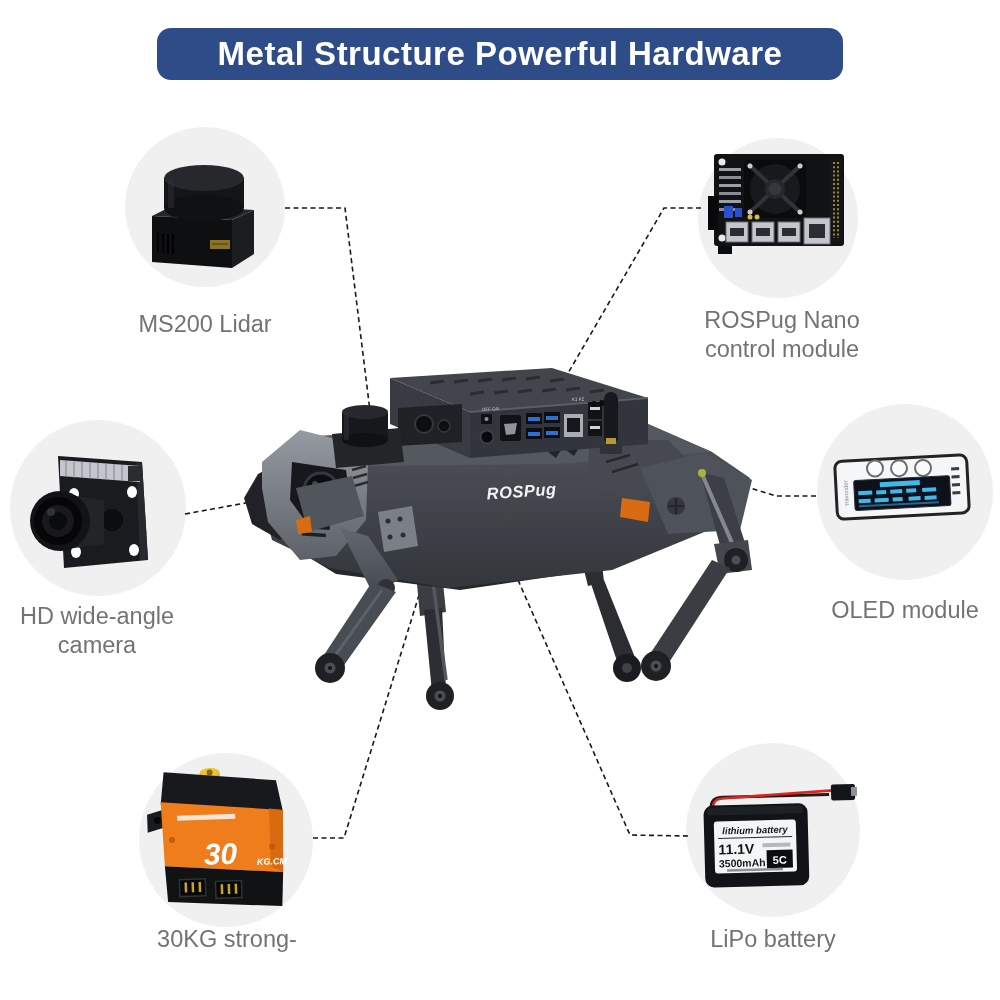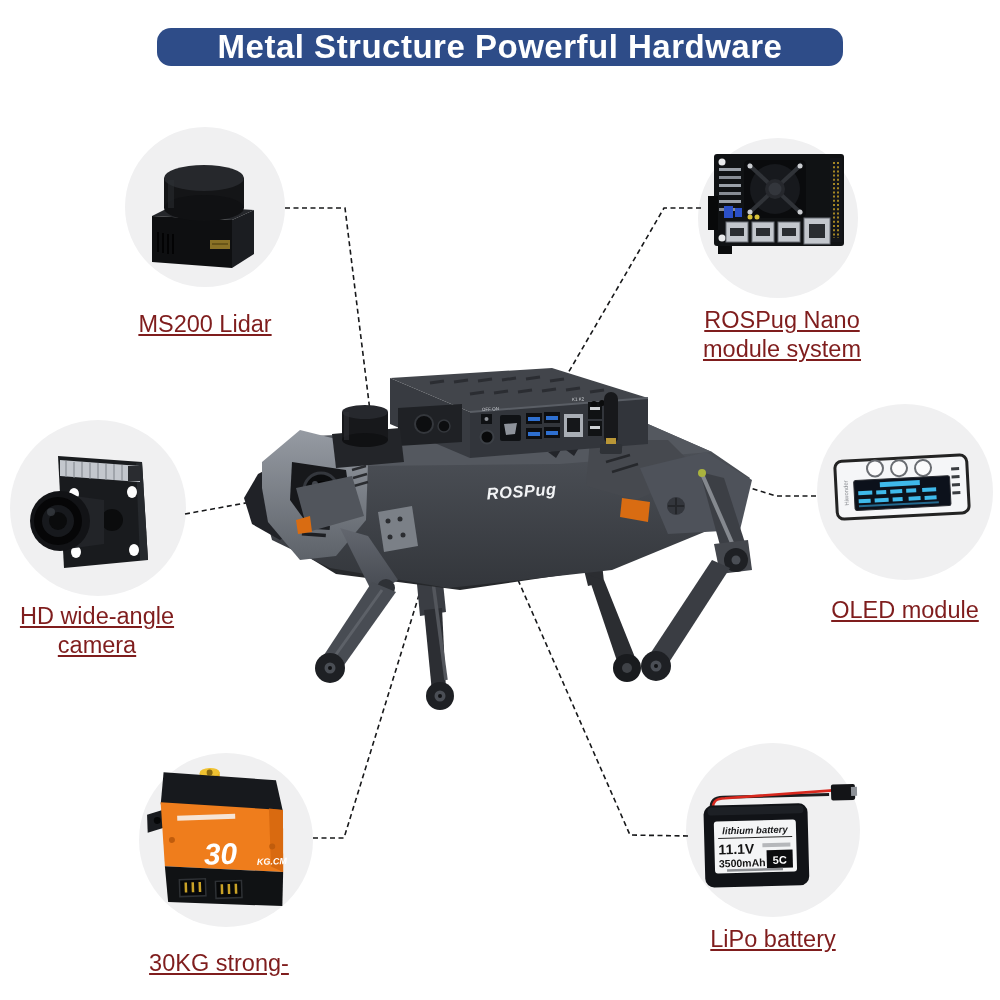--- a/index.html
+++ b/index.html
@@ -8,7 +8,7 @@
     font-family:"Liberation Sans",sans-serif;overflow:hidden;
   }
   .banner{
-    position:absolute;left:157px;top:28px;width:686px;height:38px;
+    position:absolute;left:157px;top:28px;width:686px;height:52px;
     background:#2e4c88;border-radius:14px;
     display:flex;align-items:center;justify-content:center;
     color:#ffffff;font-size:33px;font-weight:bold;letter-spacing:.5px;

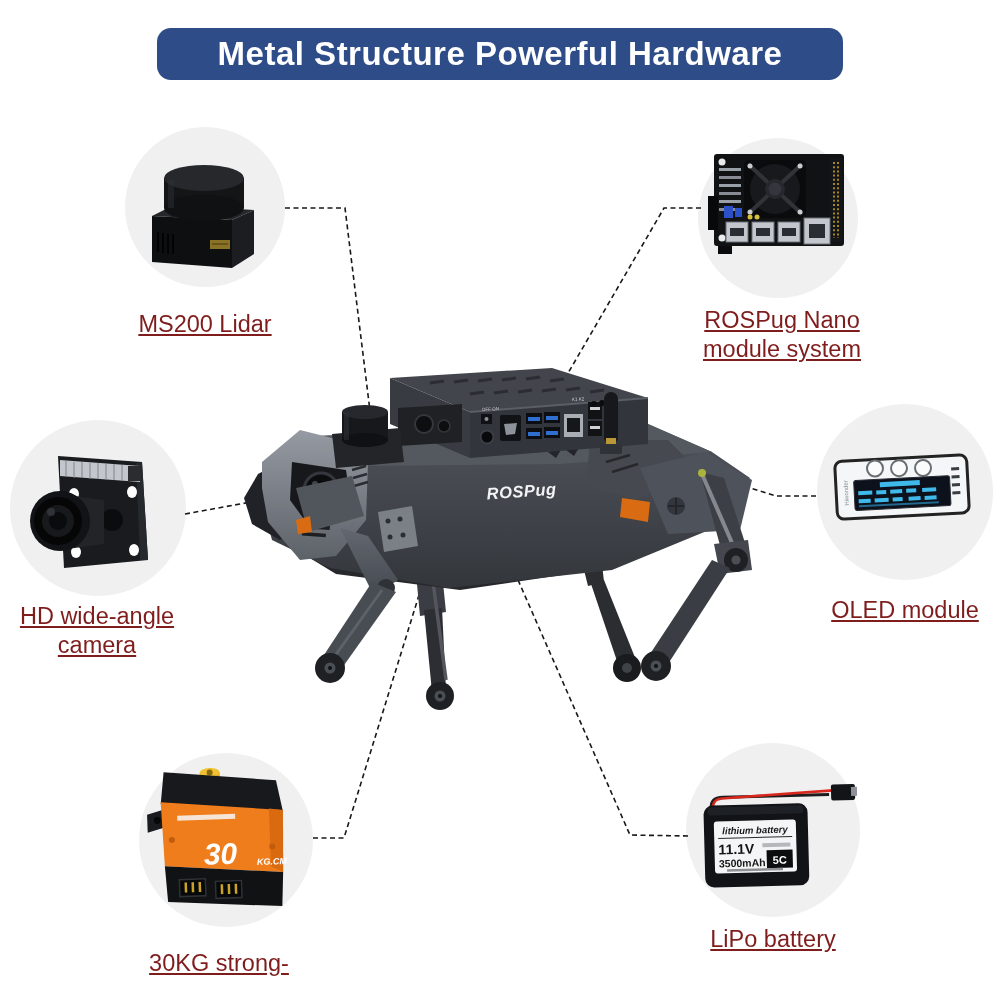--- a/index.html
+++ b/index.html
@@ -17,7 +17,7 @@
   .scene{position:absolute;left:0;top:0;}
   .comp-label{
     position:absolute;width:280px;text-align:center;
-    color:#7f1d1d;font-size:23.5px;line-height:29px;font-weight:400;text-decoration:underline;
+    color:#737373;font-size:23.5px;line-height:29px;font-weight:400;
   }
   .comp-label span{display:block;}
   .lbl-lidar  {left:65px;  top:310px;}

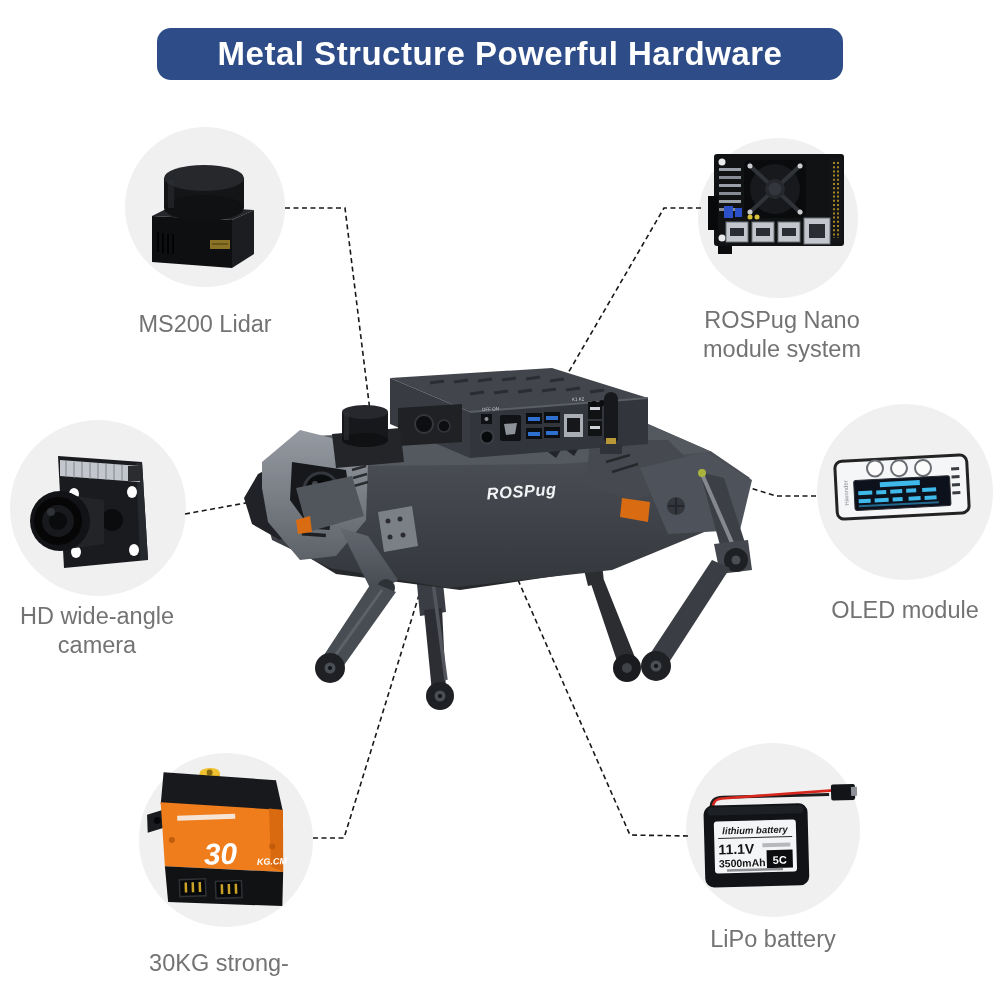--- a/index.html
+++ b/index.html
@@ -402,7 +402,7 @@
   </div>
   <div class="comp-label lbl-jetson">
     <span>ROSPug Nano</span>
-    <span>module system</span>
+    <span>control module</span>
   </div>
   <div class="comp-label lbl-camera">
     <span>HD wide-angle</span>

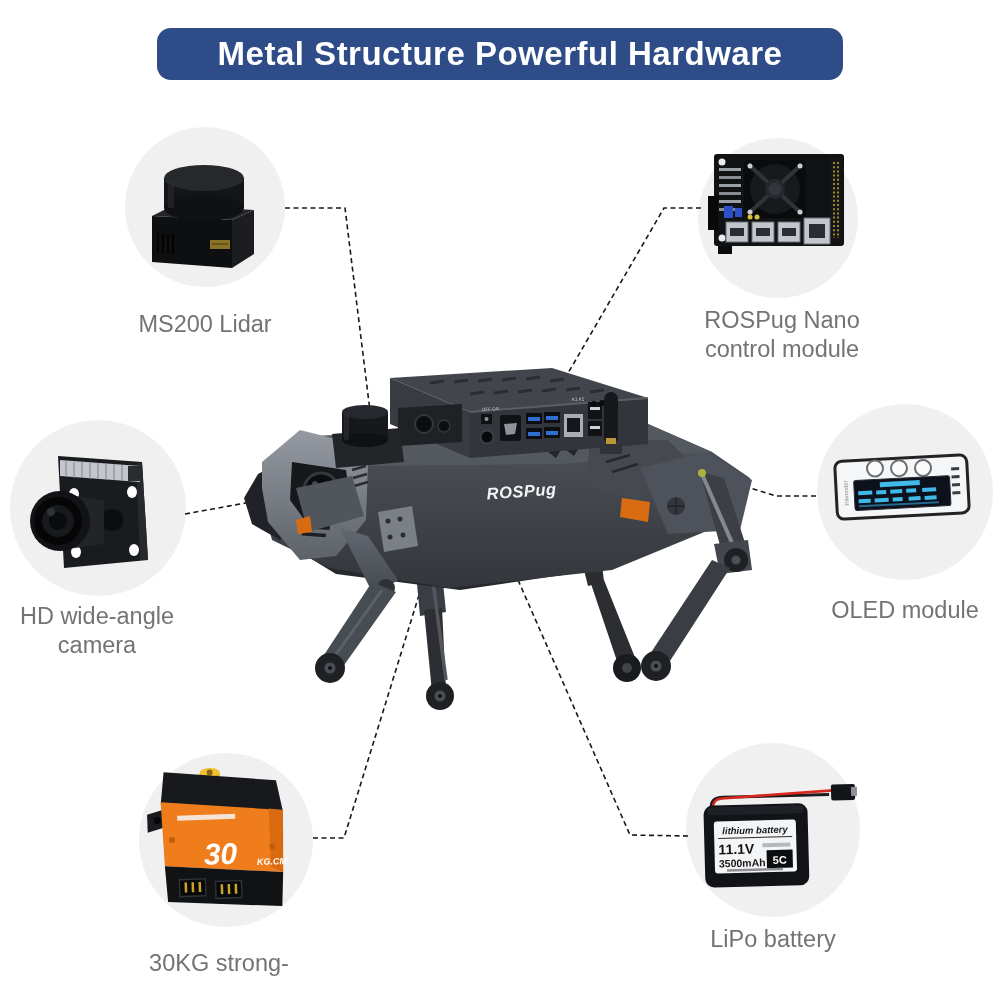--- a/index.html
+++ b/index.html
@@ -24,7 +24,7 @@
   .lbl-jetson {left:642px; top:306px;}
   .lbl-camera {left:-43px; top:602px;}
   .lbl-oled   {left:765px; top:596px;}
-  .lbl-servo  {left:79px;  top:925px;margin-top:24px;}
+  .lbl-servo  {left:87px;  top:925px;}
   .lbl-battery{left:633px; top:925px;}
 </style>
 </head>

